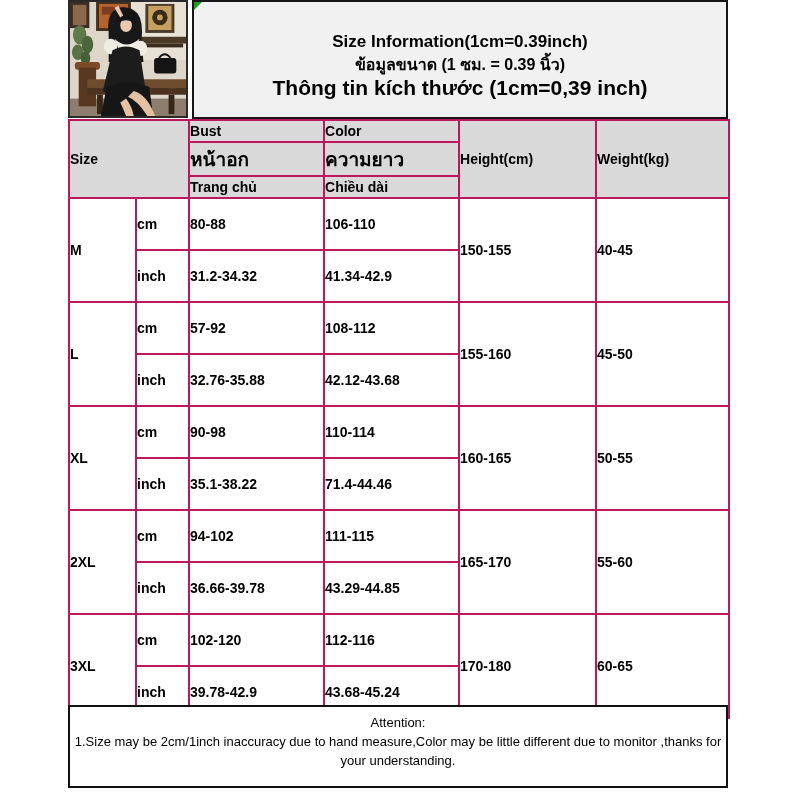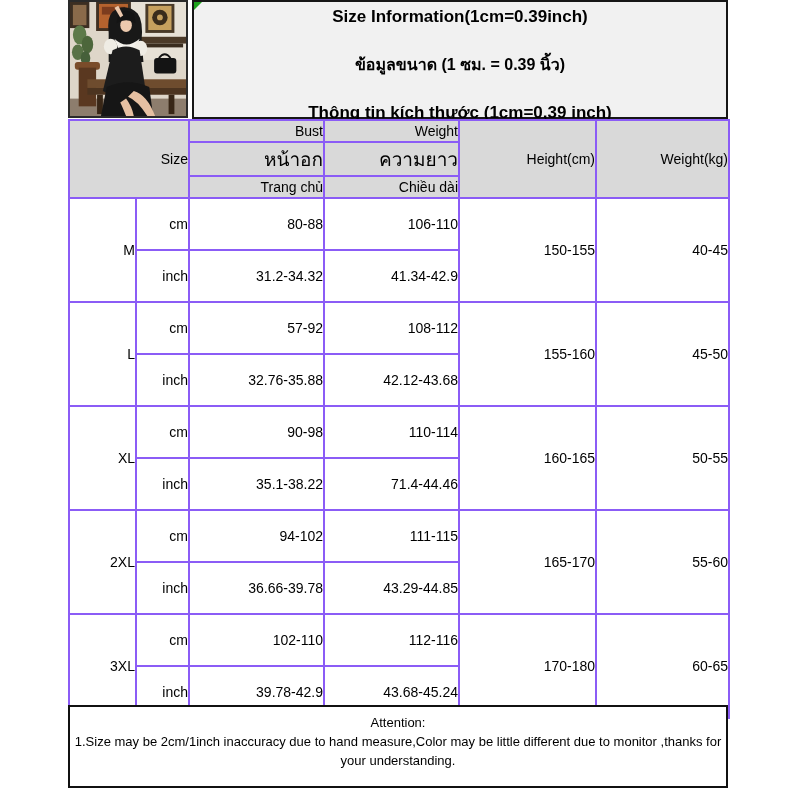--- a/index.html
+++ b/index.html
@@ -24,7 +24,7 @@
     position: absolute; left: 192px; top: 0; width: 536px; height: 119px;
     background: #f1f1f1; border: 2px solid #161616;
     display: flex; flex-direction: column; justify-content: center; align-items: center;
-    text-align: center; padding-top: 10px; gap: 25px;
+    text-align: center; padding-top: 10px;
   }
   .title-band .t1 { font-size: 17px; font-weight: bold; line-height: 23px; }
   .title-band .t2 { font-size: 16px; font-weight: bold; line-height: 23px; text-align: center; }

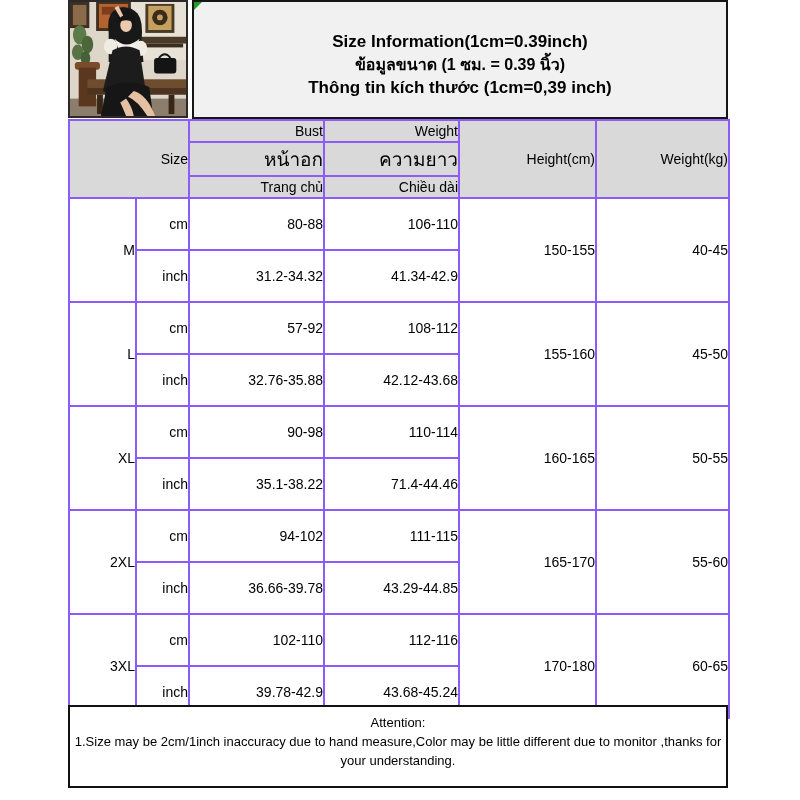--- a/index.html
+++ b/index.html
@@ -28,7 +28,7 @@
   }
   .title-band .t1 { font-size: 17px; font-weight: bold; line-height: 23px; }
   .title-band .t2 { font-size: 16px; font-weight: bold; line-height: 23px; text-align: center; }
-  .title-band .t3 { font-size: 17px; font-weight: bold; line-height: 23px; }
+  .title-band .t3 { font-size: 21px; font-weight: bold; line-height: 23px; }
   .green-corner {
     position: absolute; left: 0; top: 0; width: 0; height: 0;
     border-top: 8px solid #1ea11e; border-right: 8px solid transparent;

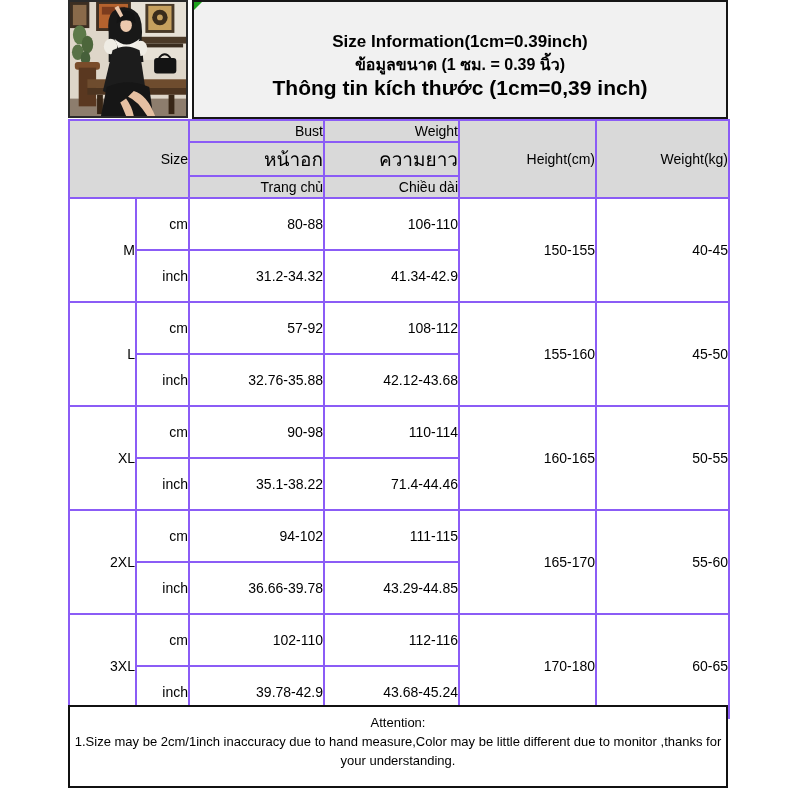--- a/index.html
+++ b/index.html
@@ -41,9 +41,9 @@
     border: 2px solid #111;
   }
   table.size-table td {
-    border: 2px solid #8b5cf6;
-    text-align: right; vertical-align: middle;
-    font-weight: normal; font-size: 14px;
+    border: 2px solid #be185d;
+    text-align: left; vertical-align: middle;
+    font-weight: bold; font-size: 14px;
     background: #ffffff;
     overflow: hidden;
   }

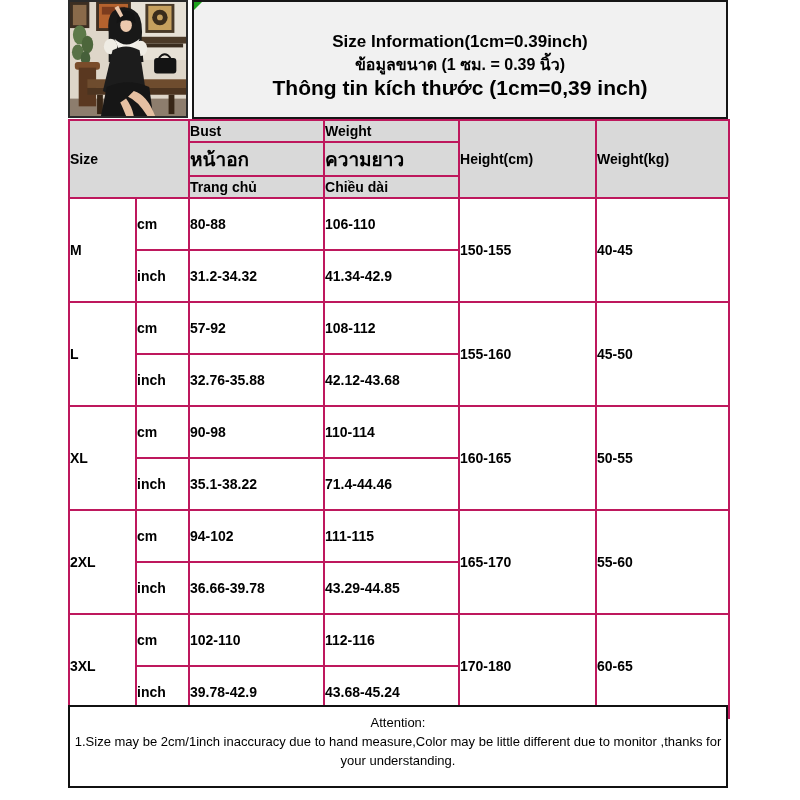--- a/index.html
+++ b/index.html
@@ -146,7 +146,7 @@
       <tr class="hdr">
         <td class="size-head" colspan="2" rowspan="3">Size</td>
         <td>Bust</td>
-        <td>Weight</td>
+        <td>Color</td>
         <td class="hw-head" rowspan="3">Height(cm)</td>
         <td class="hw-head" rowspan="3">Weight(kg)</td>
       </tr>

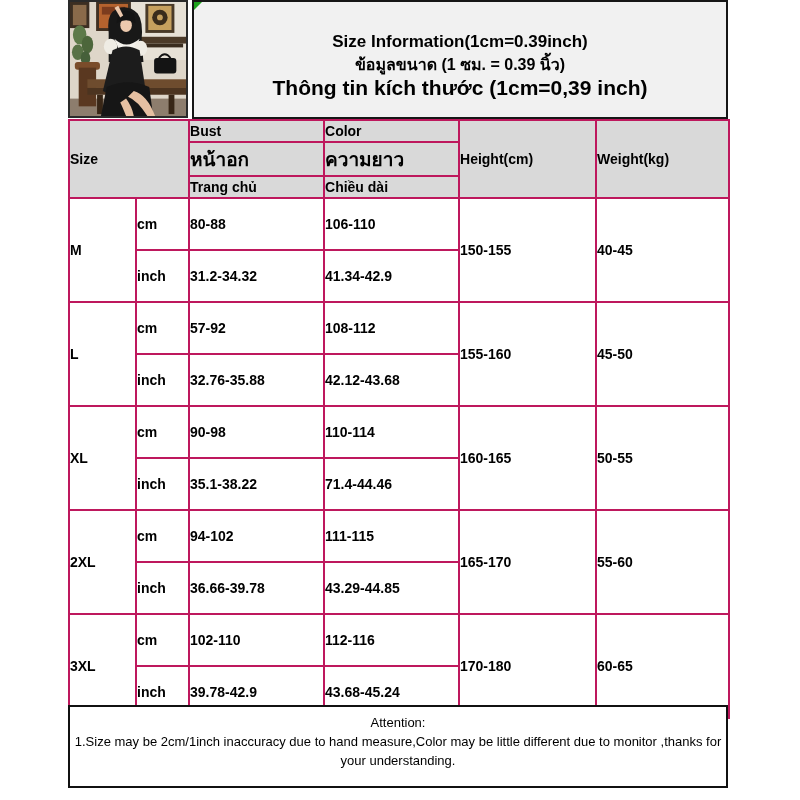--- a/index.html
+++ b/index.html
@@ -218,7 +218,7 @@
       <tr class="body-row">
         <td class="size-label" rowspan="2">3XL</td>
         <td class="unit cm-cell">cm</td>
-        <td class="cm-cell">102-110</td>
+        <td class="cm-cell">102-120</td>
         <td class="cm-cell">112-116</td>
         <td class="hw-cell" rowspan="2">170-180</td>
         <td class="hw-cell" rowspan="2">60-65</td>

